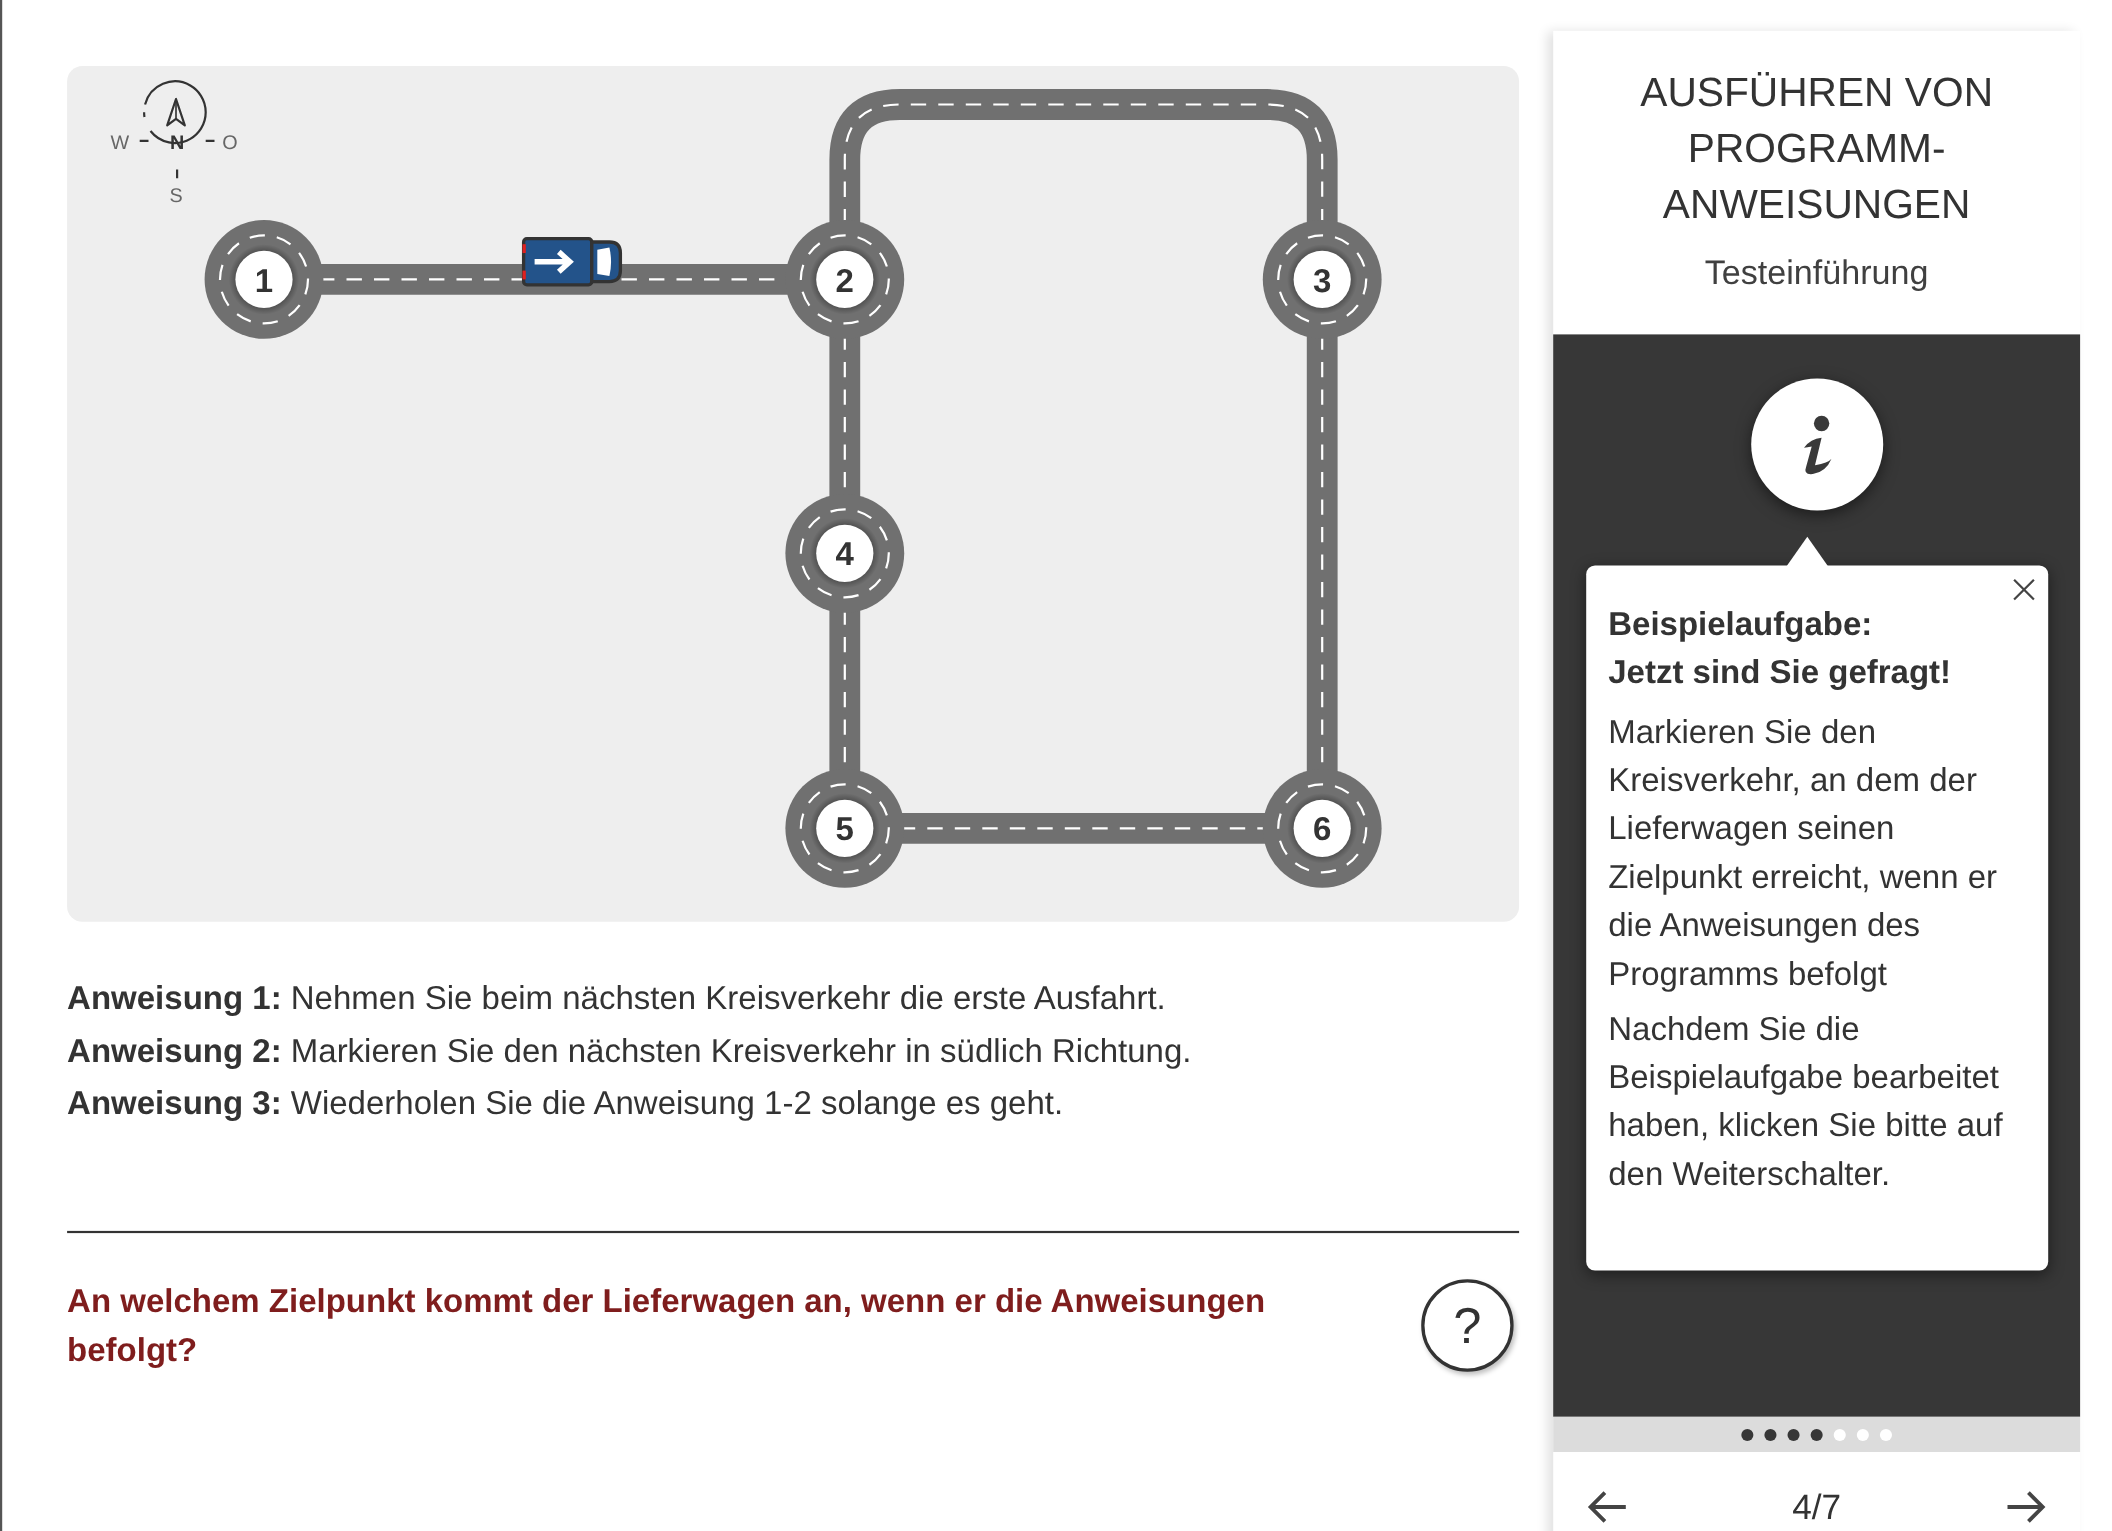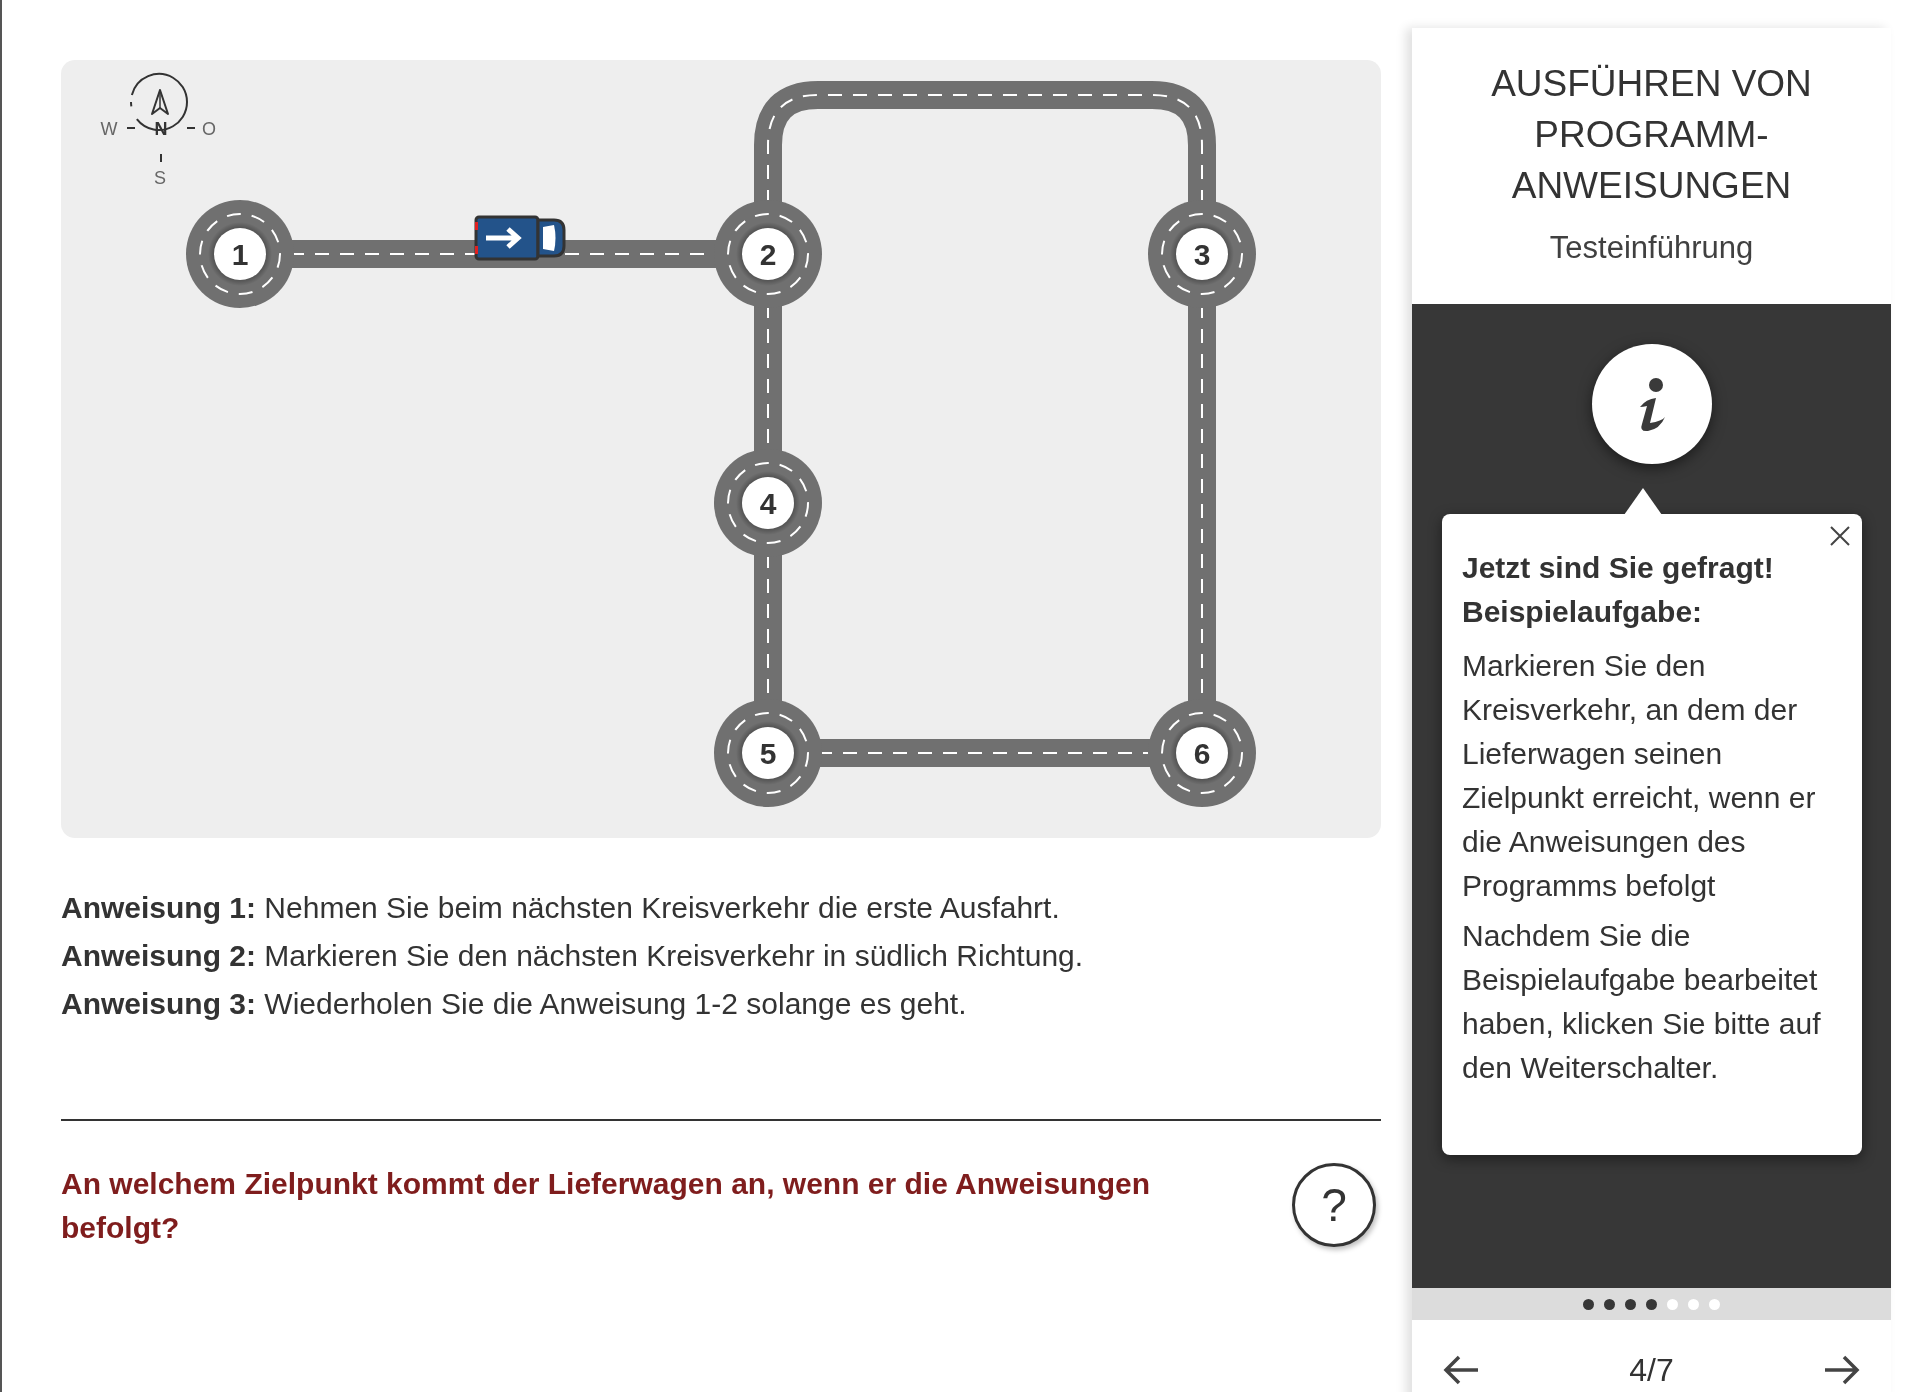--- a/index.html
+++ b/index.html
@@ -168,8 +168,8 @@
         <path d="M3 3 L21 21 M21 3 L3 21" stroke="#444" stroke-width="2"></path>
       </svg>
       <div class="popup-head">
+        <div>Beispielaufgabe:</div>
         <div>Jetzt sind Sie gefragt!</div>
-        <div>Beispielaufgabe:</div>
       </div>
       <div class="popup-p" style="top:400px;">Nachdem Sie die Beispielaufgabe bearbeitet haben, klicken Sie bitte auf den Weiterschalter.</div>
       <div class="popup-p" style="top:130px;">Markieren Sie den Kreisverkehr, an dem der Lieferwagen seinen Zielpunkt erreicht, wenn er die Anweisungen des Programms befolgt</div>

